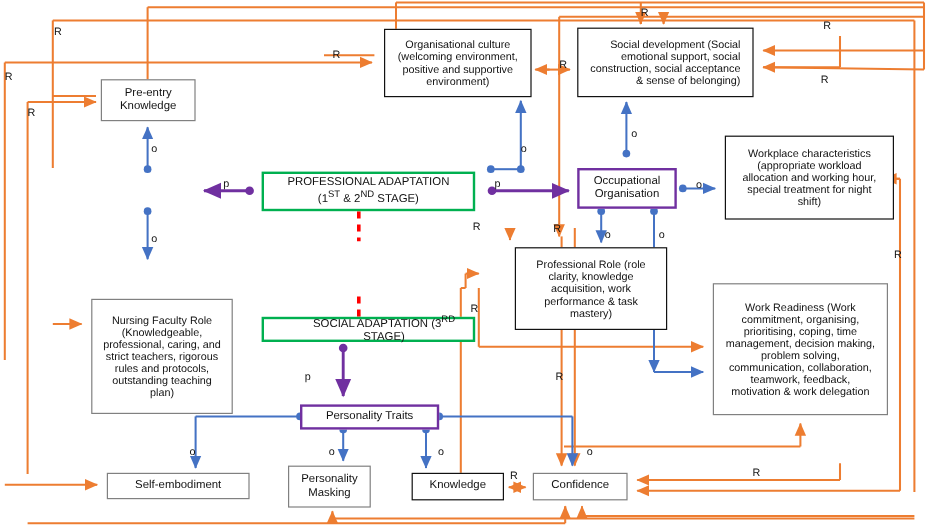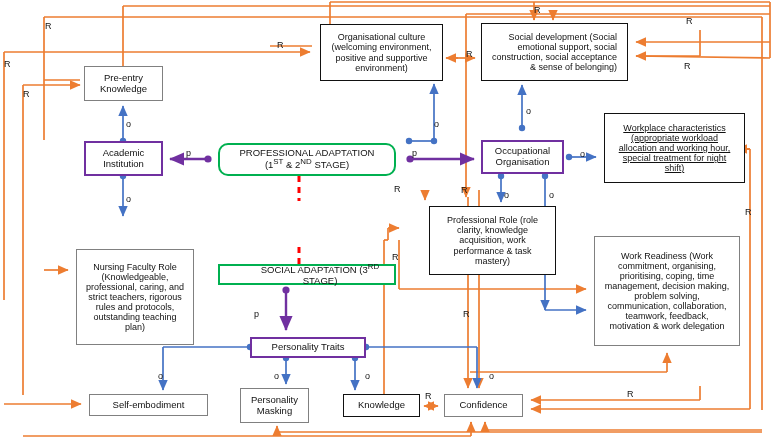--- a/index.html
+++ b/index.html
@@ -196,7 +196,7 @@
   <div class="node n-purple" style="left:481px;top:140px;width:83px;height:34px;font-size:9.5px;">
       <span>Occupational<br>Organisation</span>
     </div>
-  <div class="node n-black" style="left:604px;top:113px;width:141px;height:70px;font-size:9px;text-decoration:underline;">
+  <div class="node n-black" style="left:604px;top:113px;width:141px;height:70px;font-size:9px;">
       <span>Workplace characteristics<br>(appropriate workload<br>allocation and working hour,<br>special treatment for night<br>shift)</span>
     </div>
   <div class="node n-black" style="left:429px;top:206px;width:127px;height:69px;font-size:9px;">

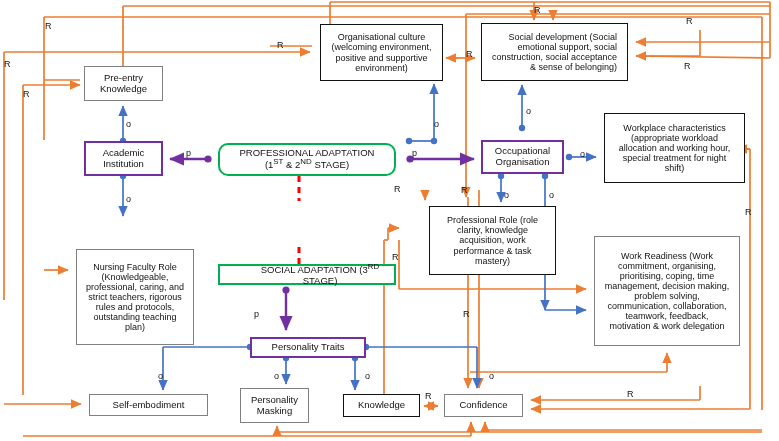--- a/index.html
+++ b/index.html
@@ -175,9 +175,6 @@
   <div class="node n-gray" style="left:84px;top:66px;width:79px;height:35px;font-size:9.5px;">
       <span>Pre-entry<br>Knowledge</span>
     </div>
-  <div class="node n-purple" style="left:84px;top:141px;width:79px;height:35px;font-size:9.5px;">
-      <span>Academic<br>Institution</span>
-    </div>
   <div class="node n-gray" style="left:76px;top:221px;width:118px;height:96px;font-size:9px;margin-top:28px;">
       <span>Nursing Faculty Role<br>(Knowledgeable,<br>professional, caring, and<br>strict teachers, rigorous<br>rules and protocols,<br>outstanding teaching<br>plan)</span>
     </div>

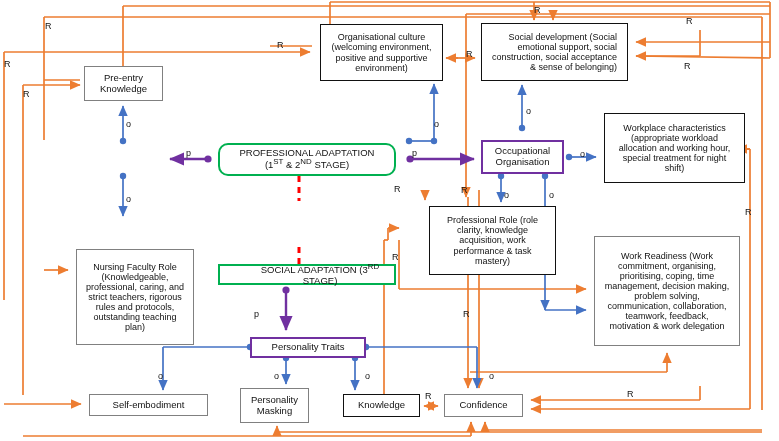--- a/index.html
+++ b/index.html
@@ -178,7 +178,7 @@
   <div class="node n-gray" style="left:76px;top:221px;width:118px;height:96px;font-size:9px;margin-top:28px;">
       <span>Nursing Faculty Role<br>(Knowledgeable,<br>professional, caring, and<br>strict teachers, rigorous<br>rules and protocols,<br>outstanding teaching<br>plan)</span>
     </div>
-  <div class="node n-green" style="left:218px;top:143px;width:178px;height:33px;font-size:9.5px;border-radius:10px;">
+  <div class="node n-green" style="left:218px;top:143px;width:178px;height:33px;font-size:9.5px;">
       <span>PROFESSIONAL ADAPTATION<br>(1<sup>ST</sup> &amp; 2<sup>ND</sup>  STAGE)</span>
     </div>
   <div class="node n-green" style="left:218px;top:264px;width:178px;height:21px;font-size:9.5px;padding-left:26px;">

